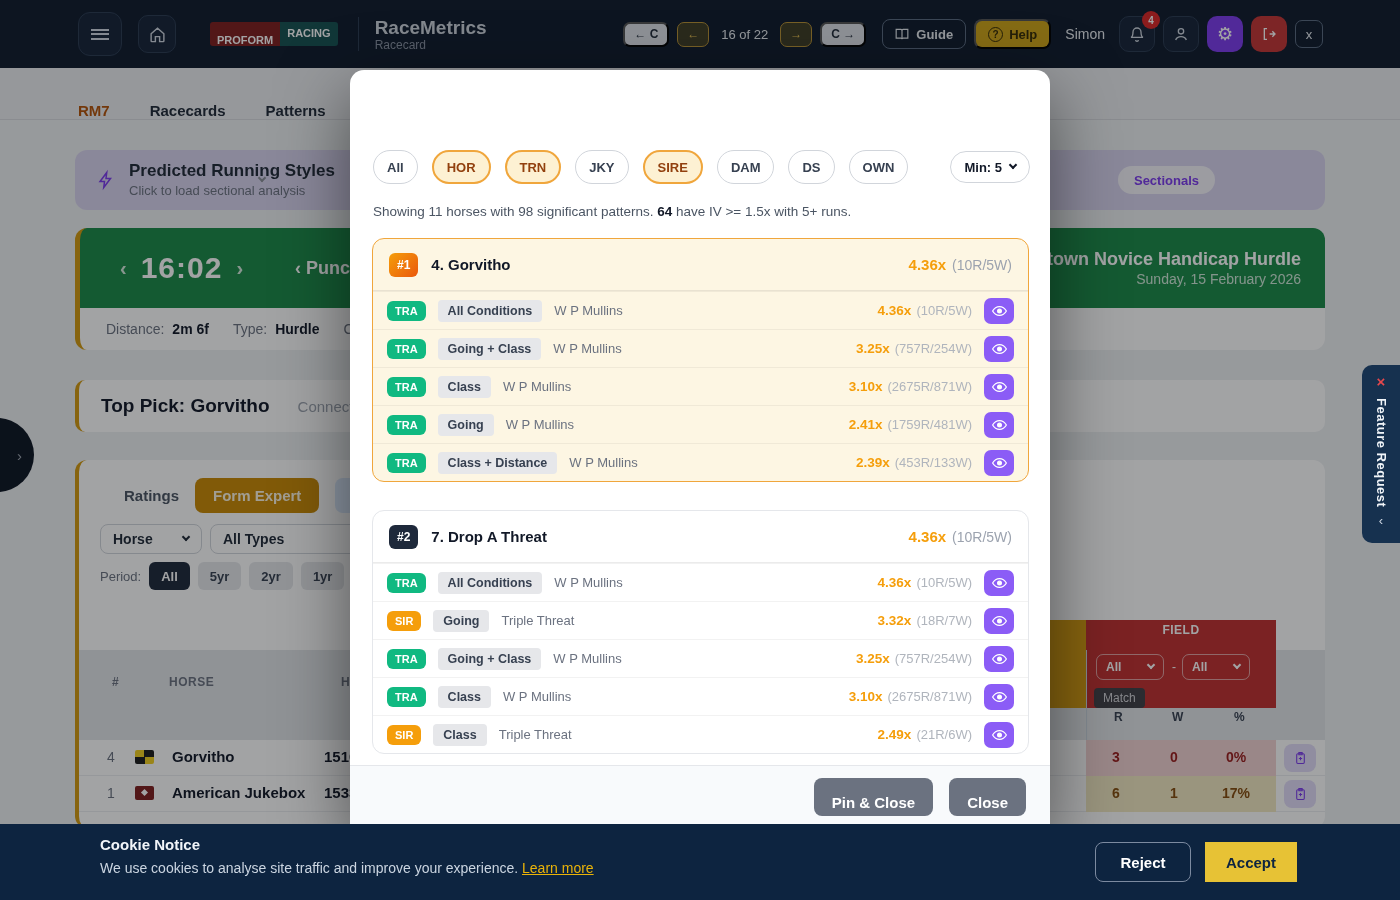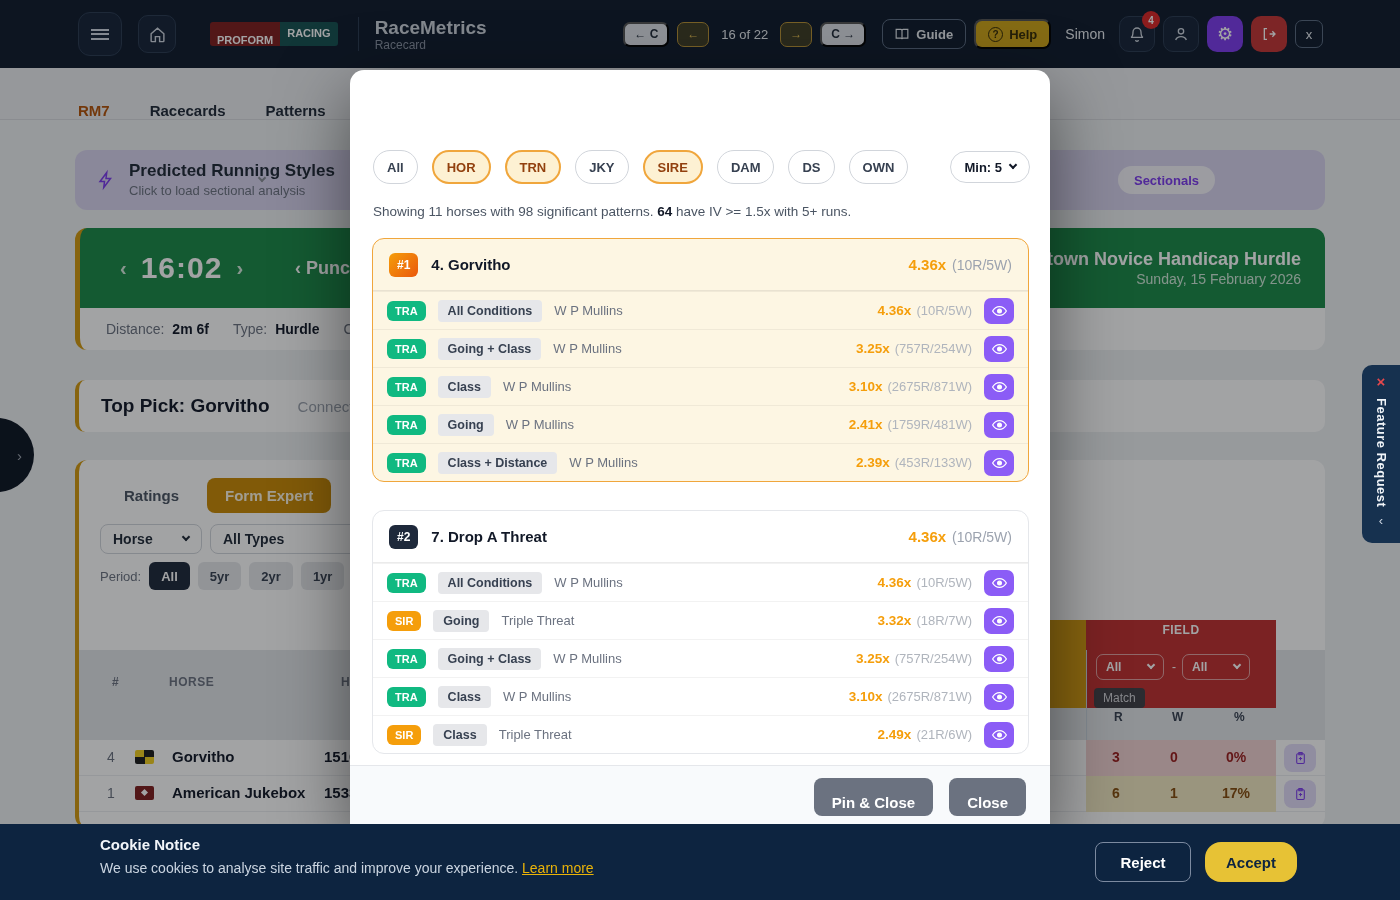--- a/index.html
+++ b/index.html
@@ -63,7 +63,7 @@
 .tpconn{margin-left:28px;font-size:15px;color:#9ca3af}
 
 .panel{position:absolute;left:75px;top:460px;width:1250px;height:368px;background:#fff;border-radius:12px;border-left:4px solid #d39a0f;z-index:1;overflow:hidden}
-.ptabs{position:absolute;left:45px;top:18px;display:flex;align-items:center;gap:28px}
+.ptabs{position:absolute;left:45px;top:18px;display:flex;align-items:center;gap:16px}
 .ptab{font-size:15px;font-weight:bold;color:#4b5563;cursor:pointer}
 .ptab.gold{background:#ca8a04;color:#fdf6e3;border-radius:8px;padding:9px 18px}
 .ptab.blue{background:#dbeafe;color:#3b82f6;border-radius:8px;padding:9px 18px}

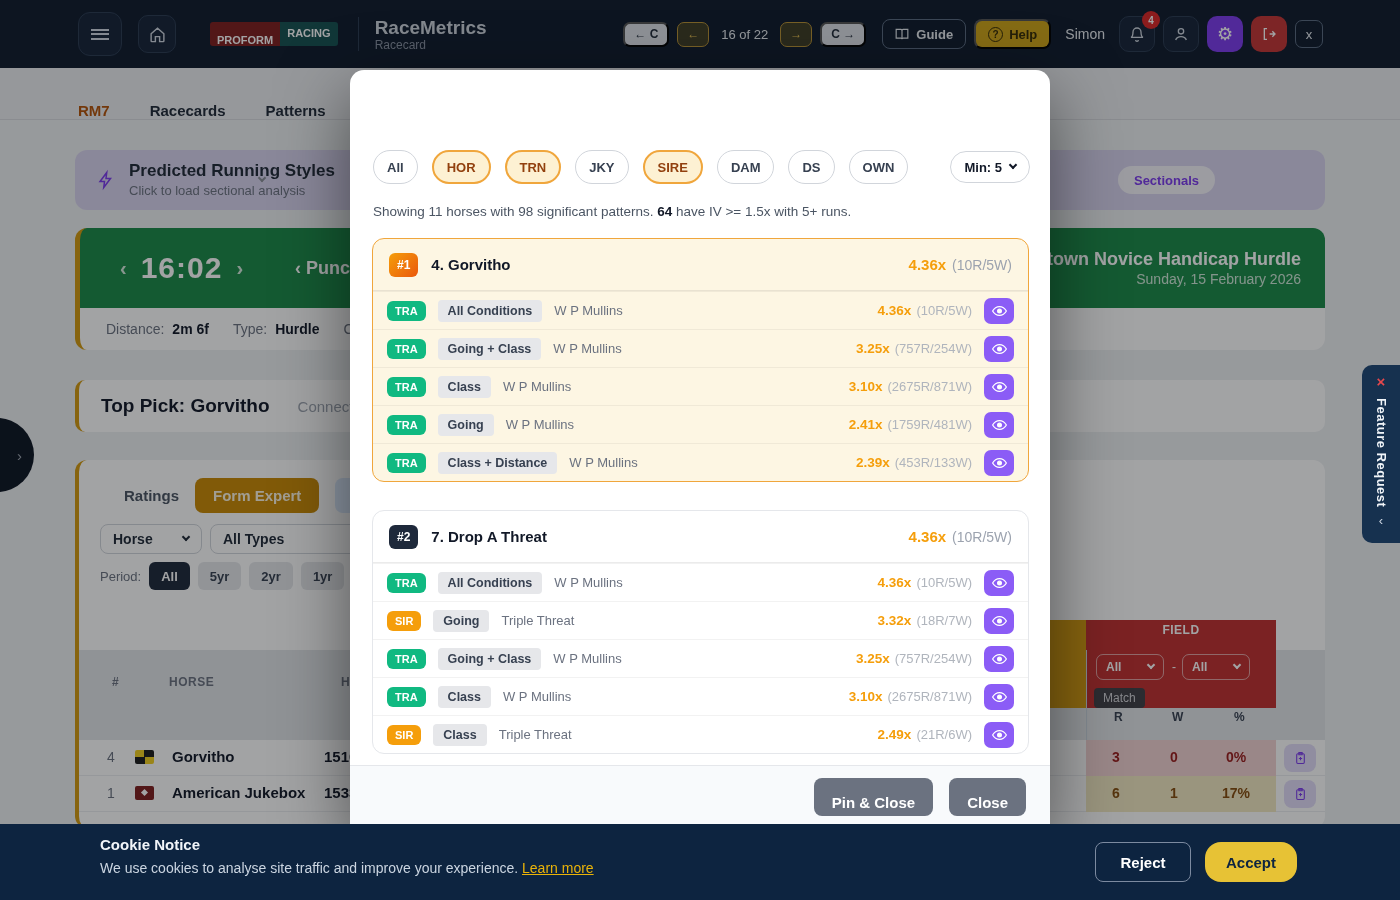--- a/index.html
+++ b/index.html
@@ -150,7 +150,7 @@
 .cktext{position:absolute;left:100px;top:36px;font-size:14px;color:#cbd5e1}
 .cklink{color:#eab308;text-decoration:underline;cursor:pointer}
 .ckreject{position:absolute;left:1095px;top:18px;width:96px;height:40px;border-radius:8px;border:1.5px solid #7c8aa0;background:transparent;color:#fff;font-size:15px;font-weight:bold;cursor:pointer}
-.ckaccept{position:absolute;left:1205px;top:18px;width:92px;height:40px;border-radius:16px;border:none;background:#e7c235;color:#0d2440;font-size:15px;font-weight:bold;cursor:pointer}
+.ckaccept{position:absolute;left:1205px;top:18px;width:92px;height:40px;border-radius:0;border:none;background:#e7c235;color:#0d2440;font-size:15px;font-weight:bold;cursor:pointer}
 
 .chev{display:inline-block;width:6px;height:6px;border-right:2px solid currentColor;border-bottom:2px solid currentColor;transform:rotate(45deg);margin-left:8px;position:relative;top:-2px}
 </style>

